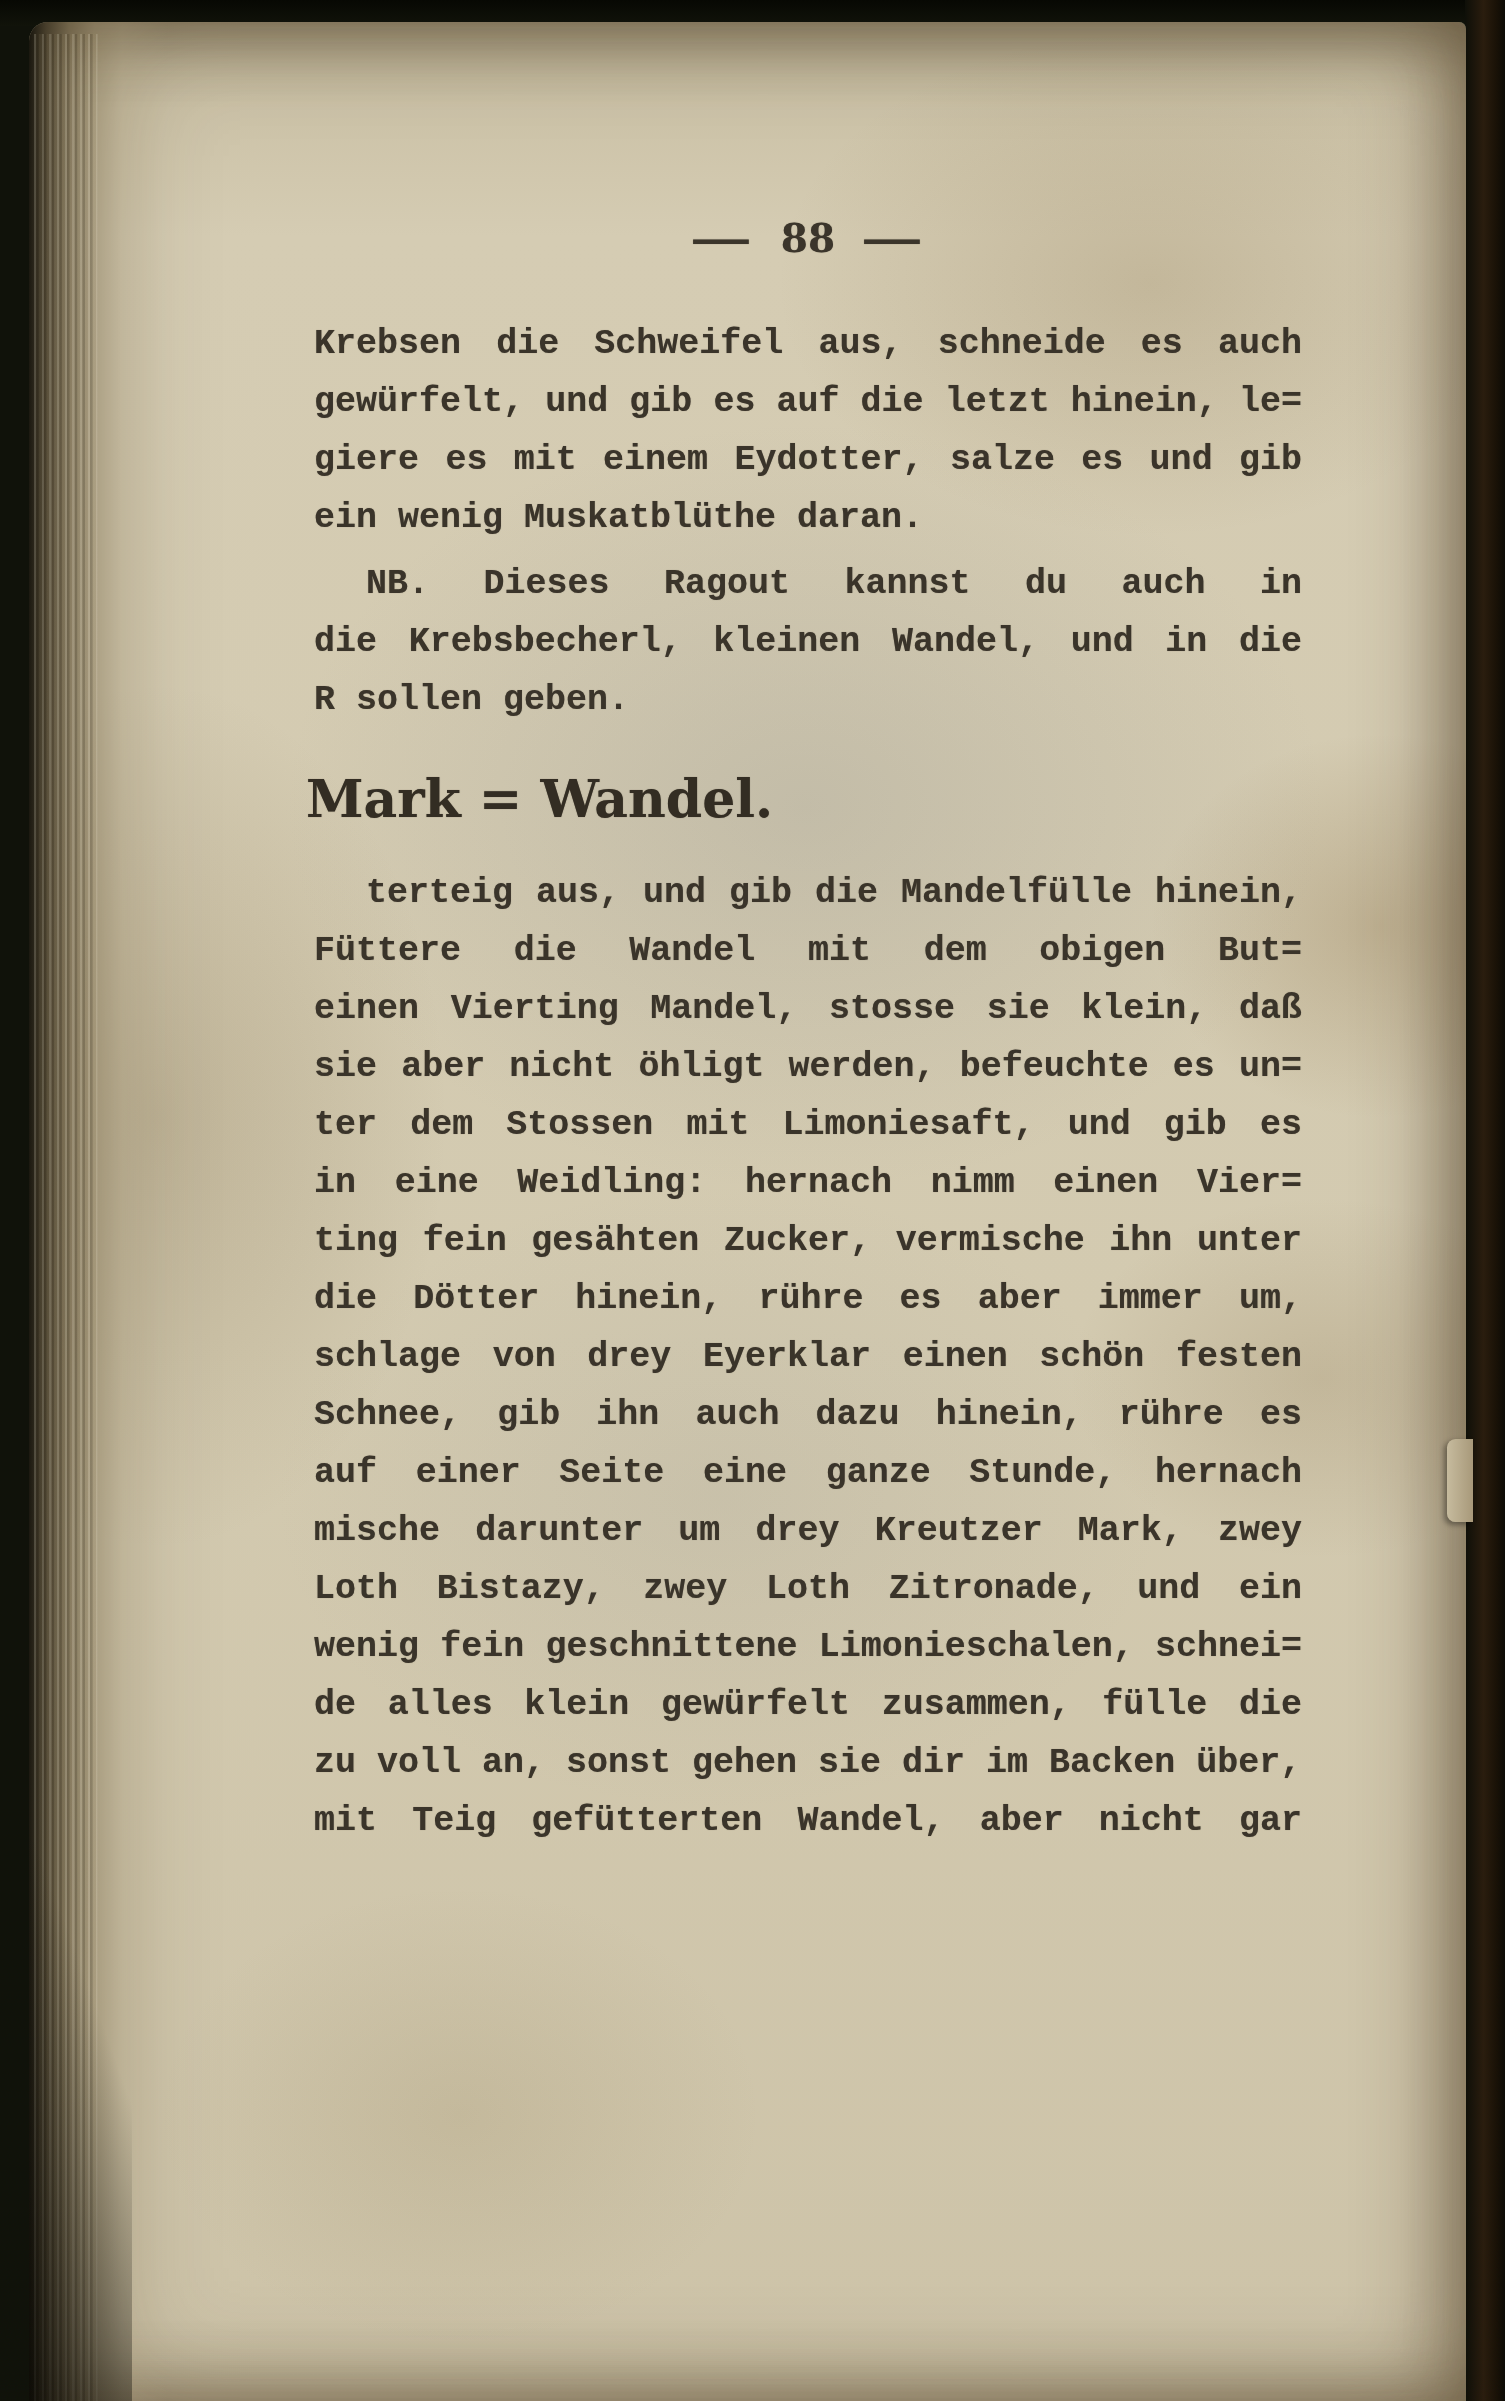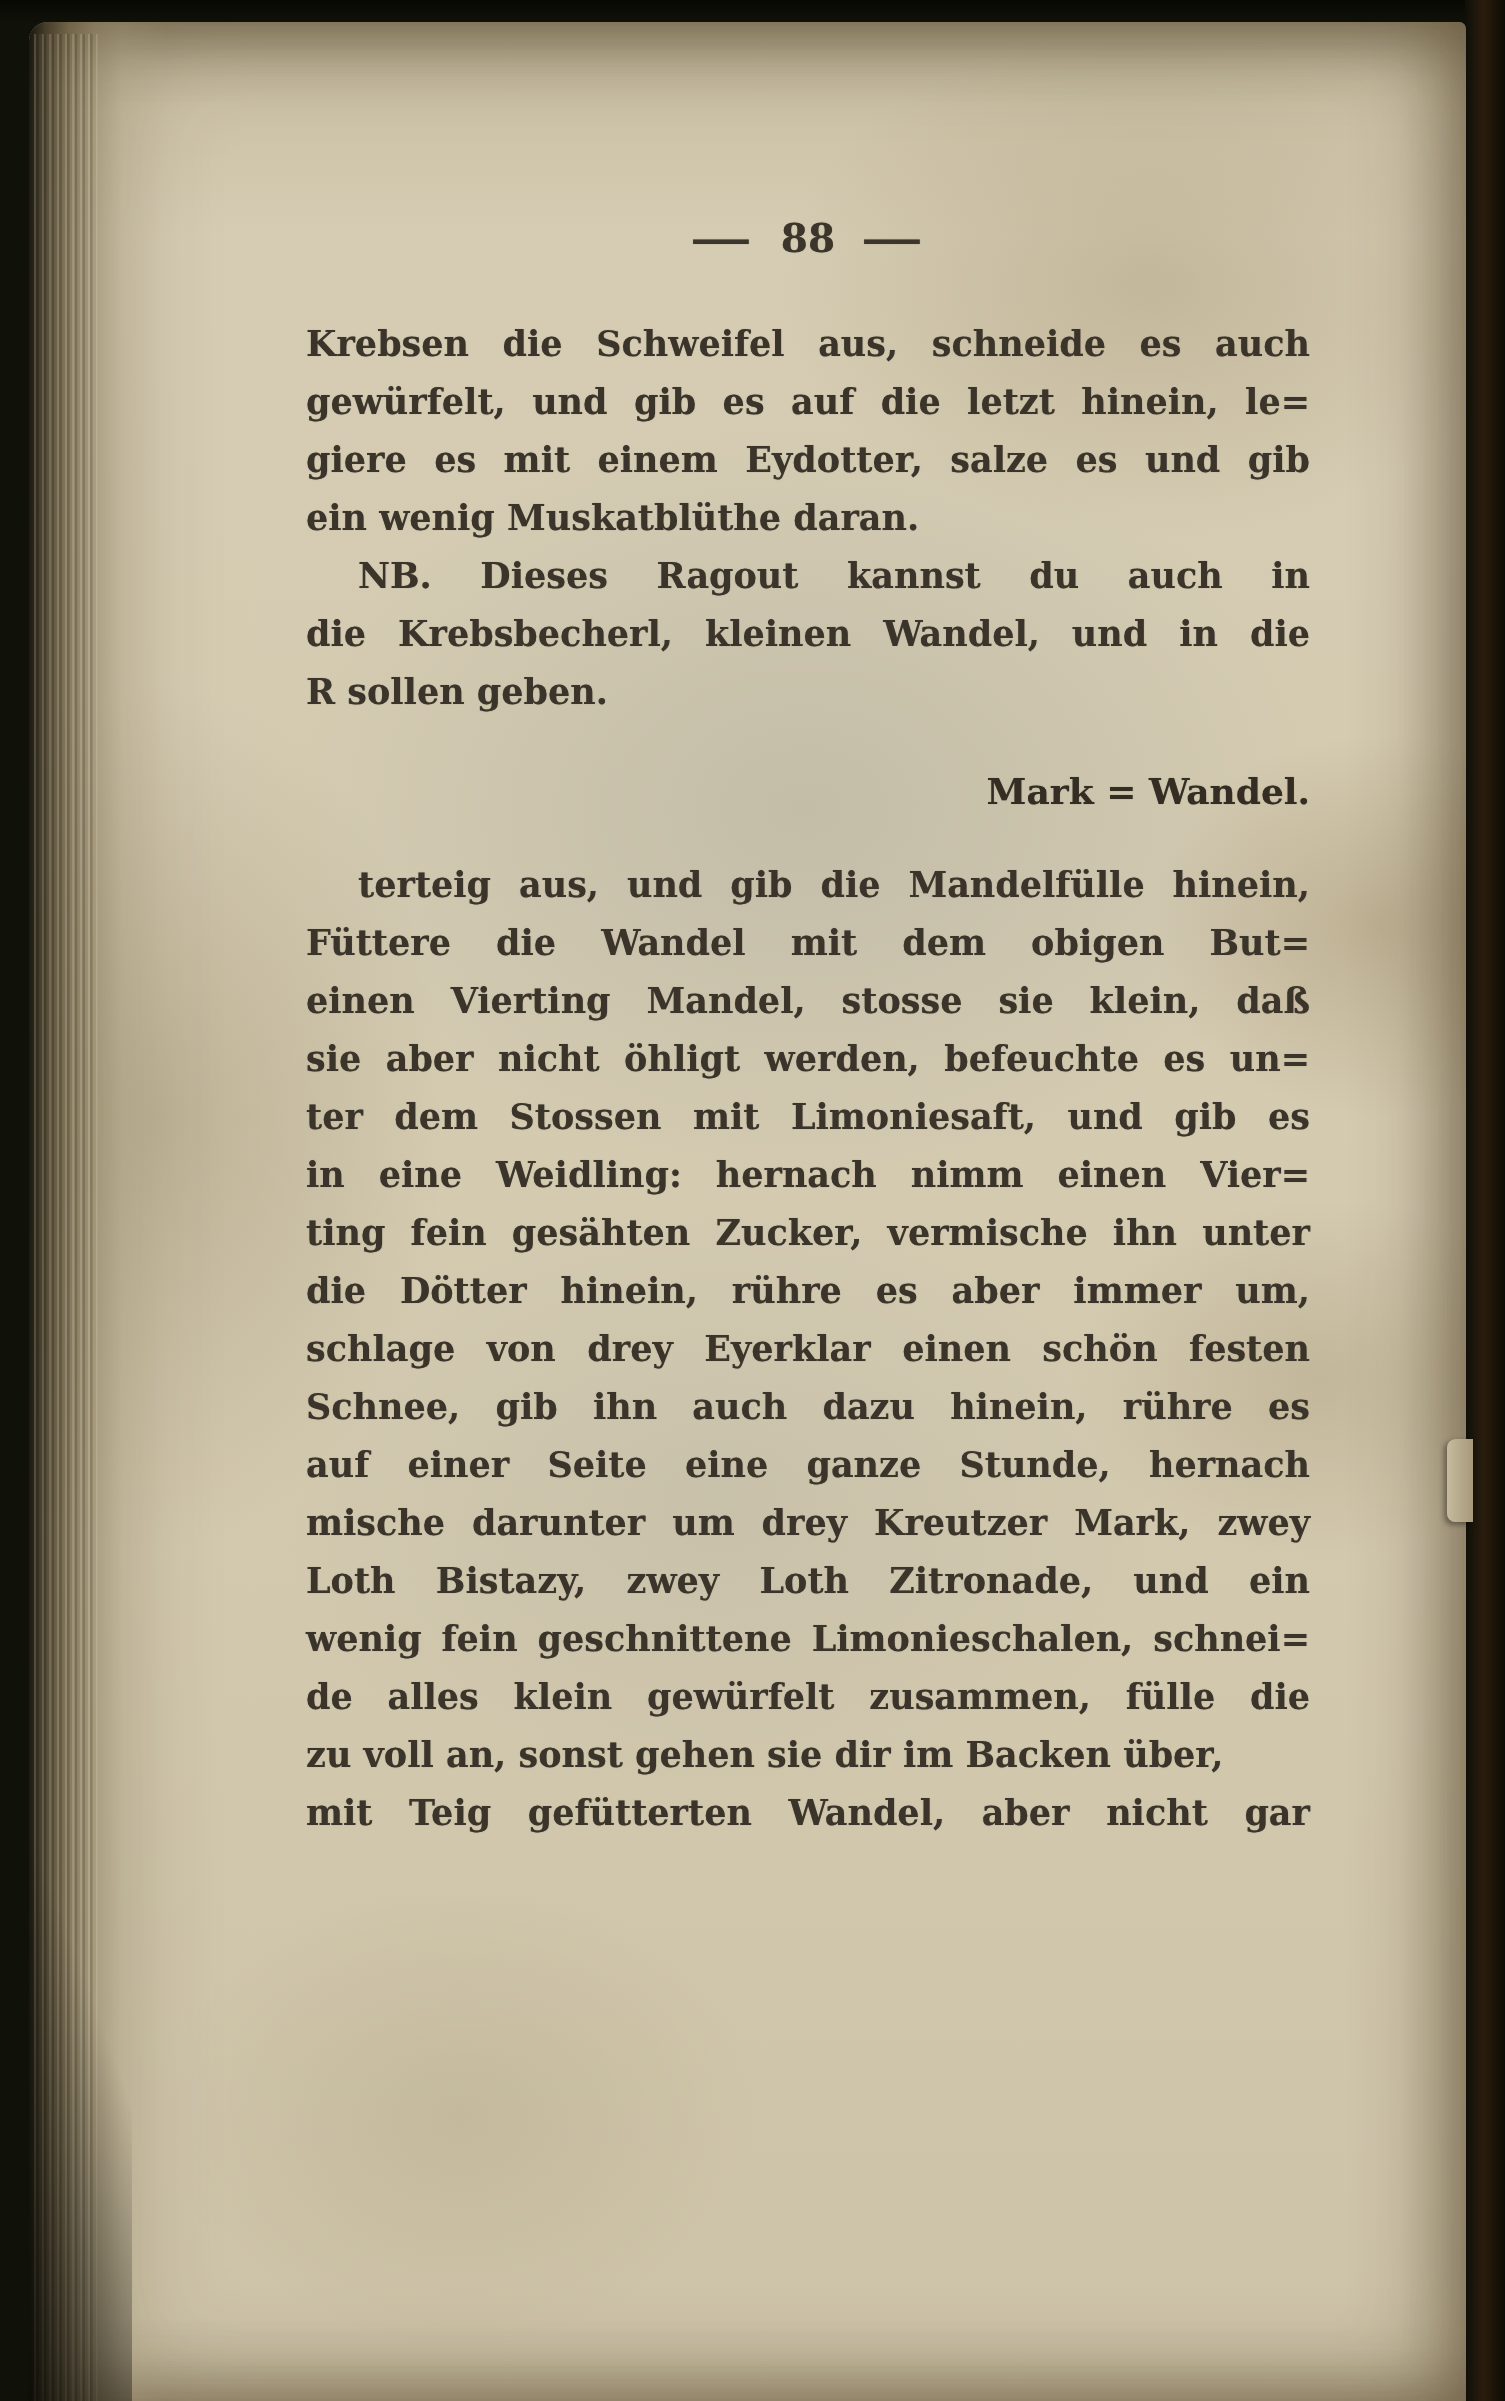--- a/index.html
+++ b/index.html
@@ -80,7 +80,7 @@
     margin:38px 0 33px; color:#332d23;
     text-shadow:0 0 0.9px rgba(45,38,28,.55);
   }
-  .paragraph { margin:0; }
+  .paragraph { margin:8px;font-family:Liberation Mono, monospace; }
   .paragraph.indent .line:first-child { text-indent:52px; }
   .line { text-align:justify; text-align-last:justify; white-space:normal; }
   .line.last { text-align-last:left; }

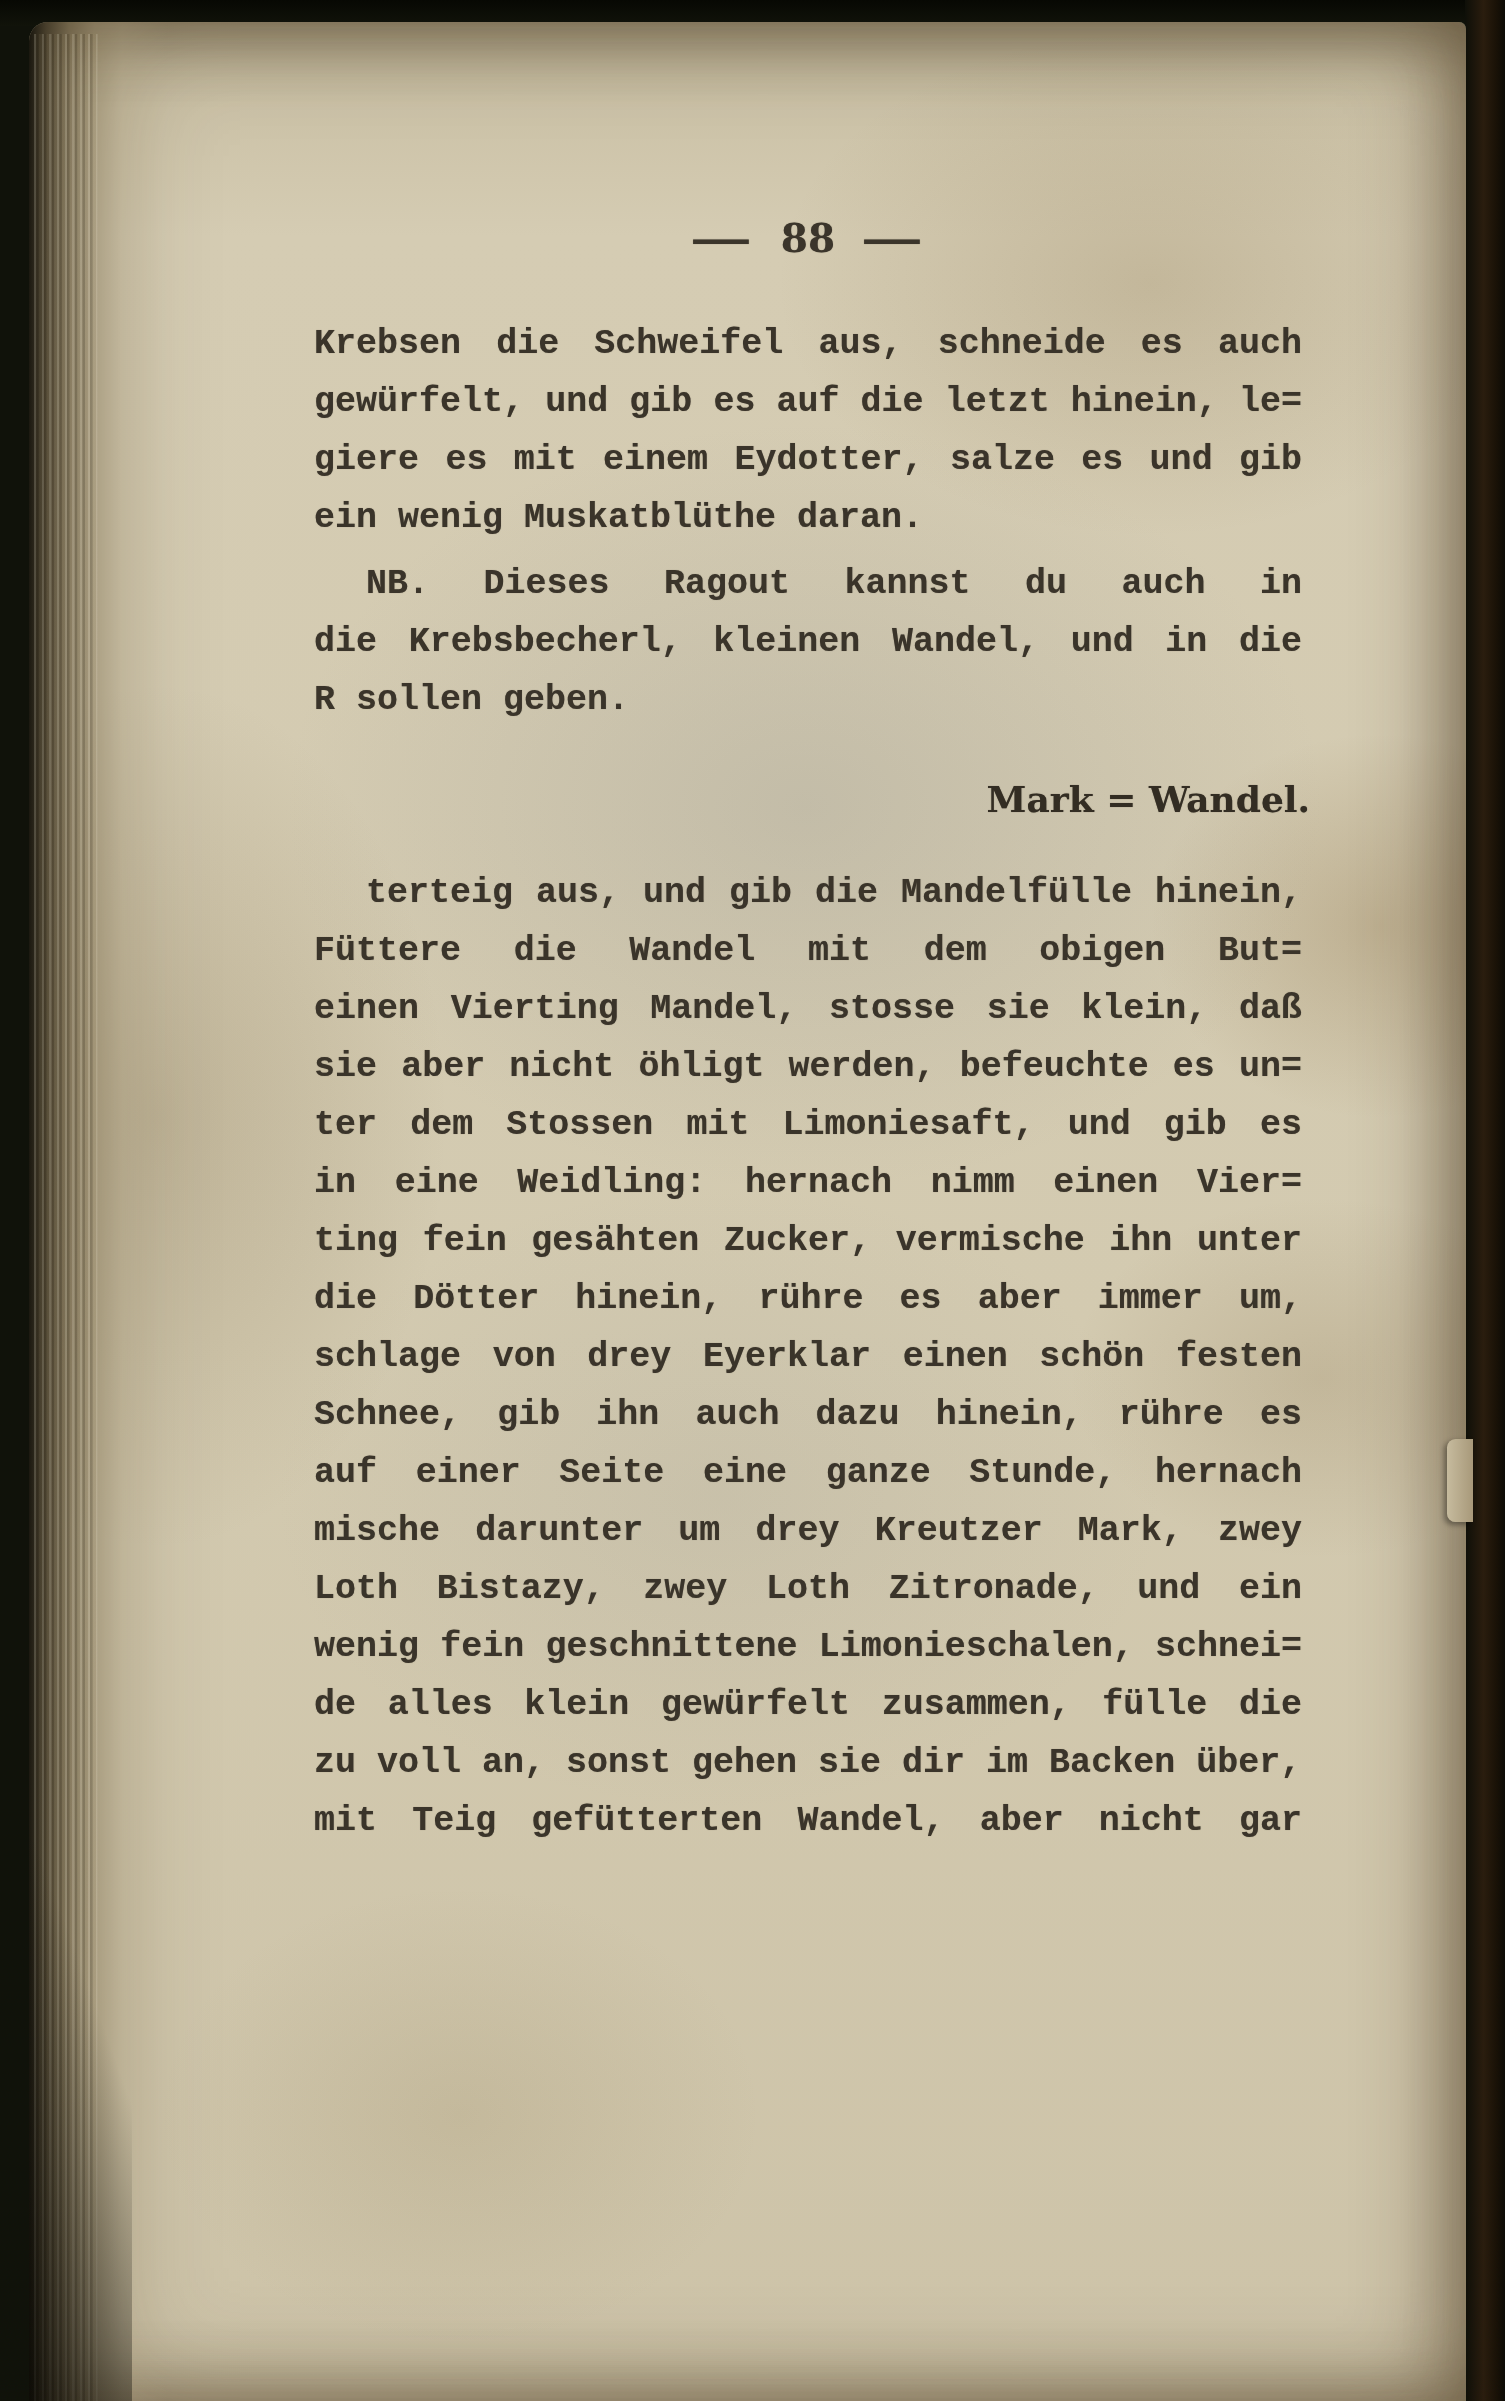--- a/index.html
+++ b/index.html
@@ -76,7 +76,7 @@
   }
   .page-header .rule { letter-spacing:1.7px; transform:scaleX(1.6); display:inline-block; }
   .heading {
-    text-align:right; font-size:36px; line-height:64px;
+    text-align:left; font-size:52px; line-height:64px;
     margin:38px 0 33px; color:#332d23;
     text-shadow:0 0 0.9px rgba(45,38,28,.55);
   }

